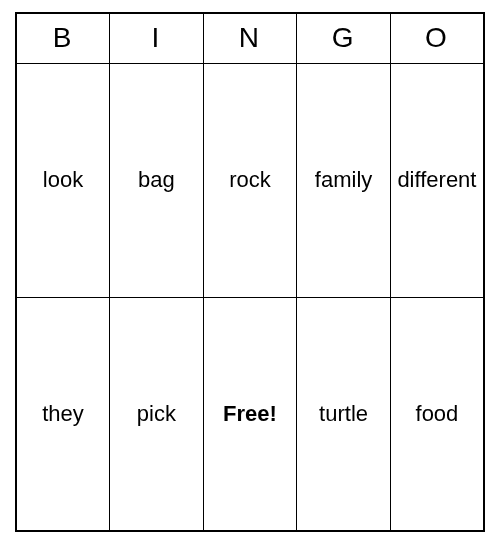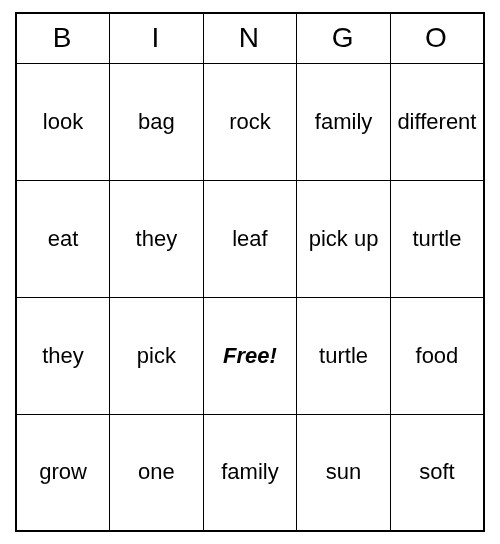--- a/index.html
+++ b/index.html
@@ -82,13 +82,6 @@
           <td>different</td>
         </tr>
         <tr>
-          <td>eat</td>
-          <td>they</td>
-          <td>leaf</td>
-          <td>pick up</td>
-          <td>turtle</td>
-        </tr>
-        <tr>
           <td>they</td>
           <td>pick</td>
           <td class="free-cell">Free!</td>

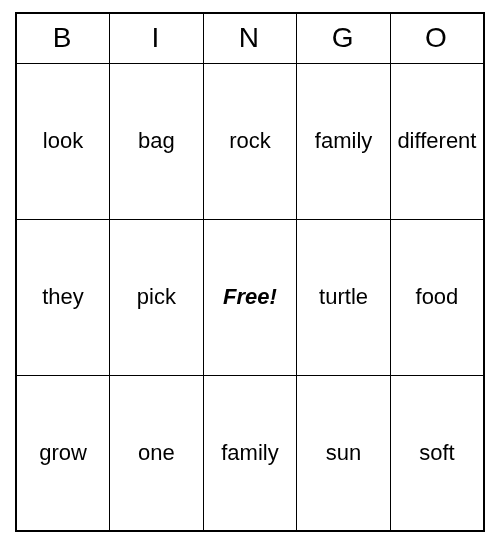--- a/index.html
+++ b/index.html
@@ -56,7 +56,6 @@
     .free-cell {
       font-size: 20px;
       font-weight: bold;
-      font-style: italic;
     }
   </style>
 </head>

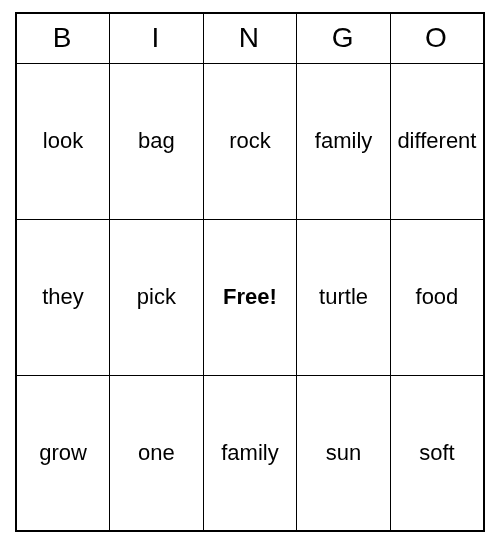--- a/index.html
+++ b/index.html
@@ -87,13 +87,6 @@
           <td>turtle</td>
           <td>food</td>
         </tr>
-        <tr>
-          <td>grow</td>
-          <td>one</td>
-          <td>family</td>
-          <td>sun</td>
-          <td>soft</td>
-        </tr>
       </tbody>
   </table>
 </div>

